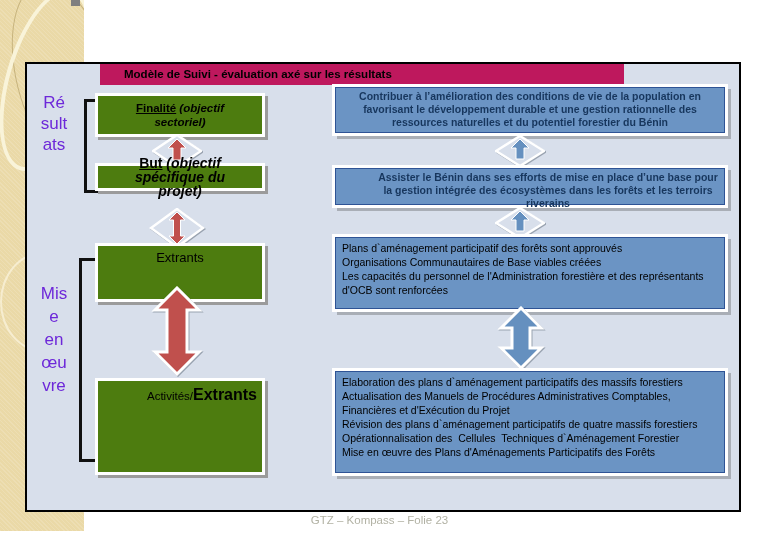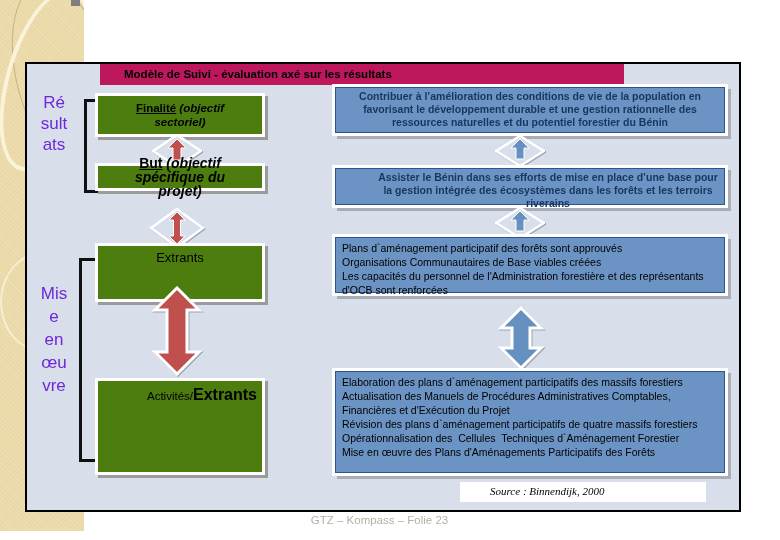--- a/index.html
+++ b/index.html
@@ -53,7 +53,7 @@
         padding:3px 6px;white-space:pre-wrap;}
   .bb-a{top:23px;height:46px;}
   .bb-b{top:104px;height:37px;overflow:visible;padding-left:40px;}
-  .bb-c{top:173px;height:56px;}
+  .bb-c{top:173px;height:72px;}
   .bb-d{top:307px;height:102px;}
 
   

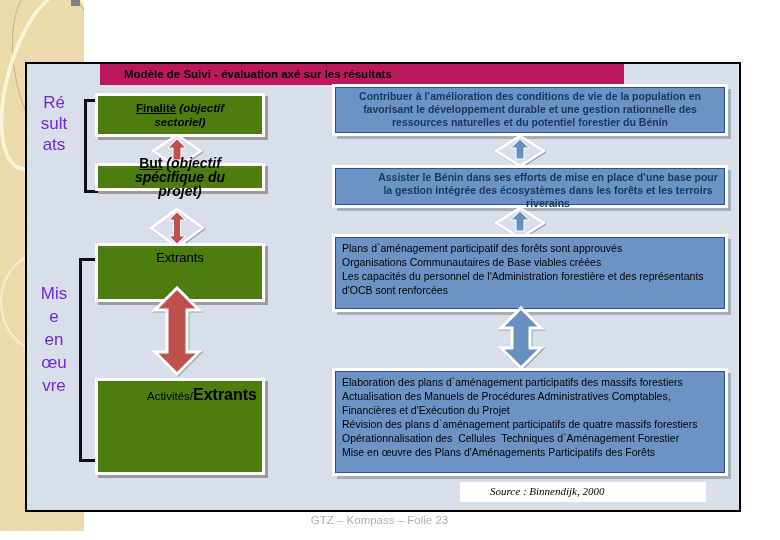--- a/index.html
+++ b/index.html
@@ -180,7 +180,6 @@
 Opérationnalisation des  Cellules  Techniques d`Aménagement Forestier
 Mise en œuvre des Plans d'Aménagements Participatifs des Forêts</div>
 
-  <div class="source-box">Source : Binnendijk, 2000</div>
 </div>
 
 <div class="footer">GTZ – Kompass – Folie 23</div>

